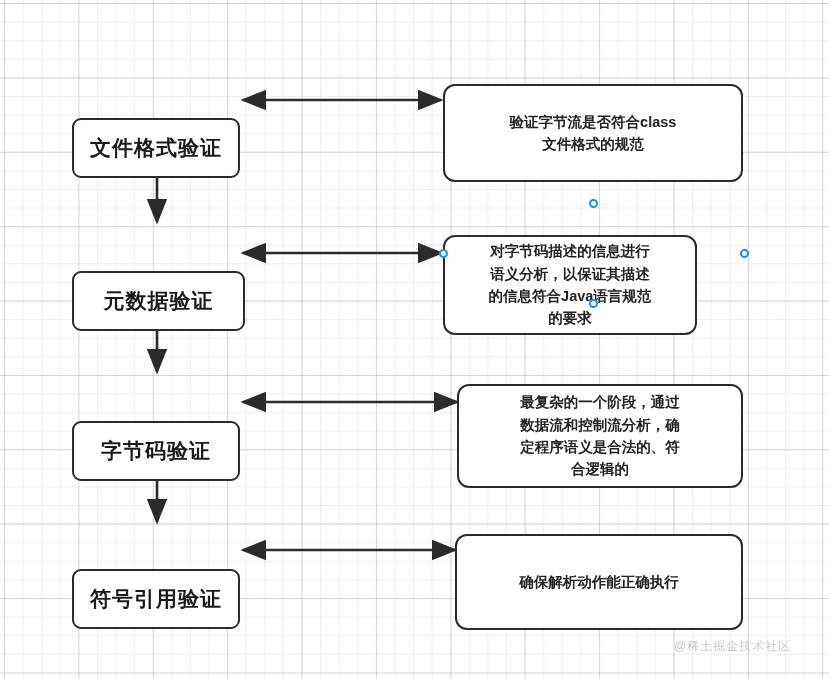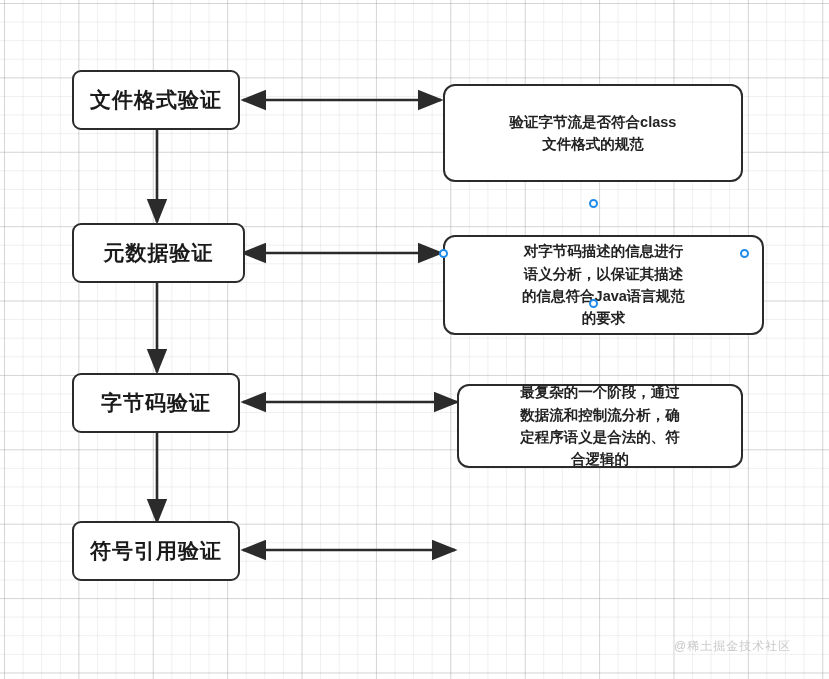--- a/index.html
+++ b/index.html
@@ -43,6 +43,7 @@
     font-size: 21px;
     letter-spacing: 1px;
     white-space: nowrap;
+    margin-top: 48px;
   }
   .desc-box {
     position: absolute;

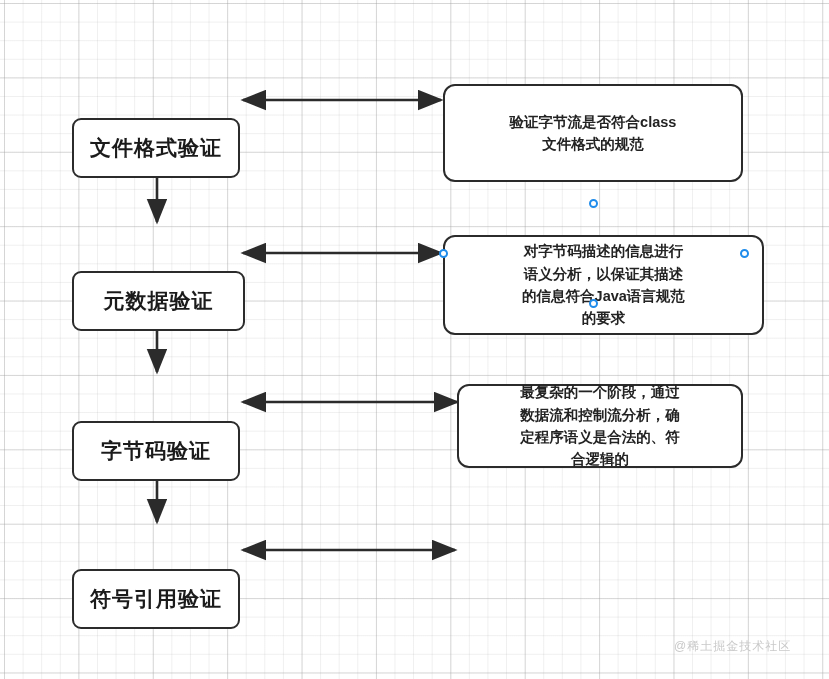--- a/index.html
+++ b/index.html
@@ -134,7 +134,7 @@
     <span>验证字节流是否符合class<br>文件格式的规范</span>
   </div>
 
-  <div class="desc-box selected" style="left:443px; top:203px; width:321px; height:100px;">
+  <div class="desc-box selected" style="left:443px; top:203px; width:254px; height:100px;">
     <span>对字节码描述的信息进行<br>语义分析，以保证其描述<br>的信息符合Java语言规范<br>的要求</span>
   </div>
 

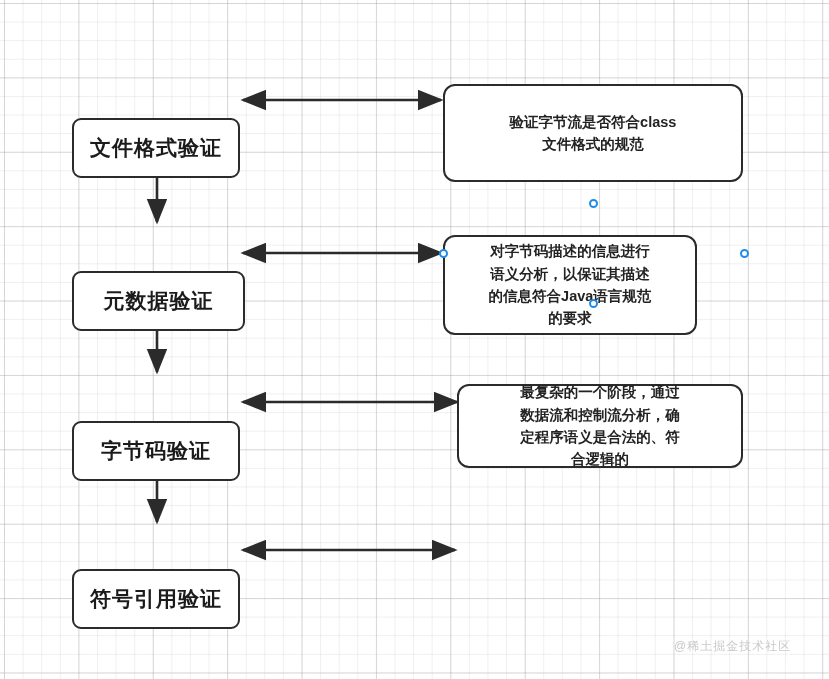--- a/index.html
+++ b/index.html
@@ -138,7 +138,7 @@
     <span>对字节码描述的信息进行<br>语义分析，以保证其描述<br>的信息符合Java语言规范<br>的要求</span>
   </div>
 
-  <div class="desc-box" style="left:457px; top:352px; width:286px; height:84px;">
+  <div class="desc-box" style="left:457px; top:352px; width:286px; height:104px;">
     <span>最复杂的一个阶段，通过<br>数据流和控制流分析，确<br>定程序语义是合法的、符<br>合逻辑的</span>
   </div>
 

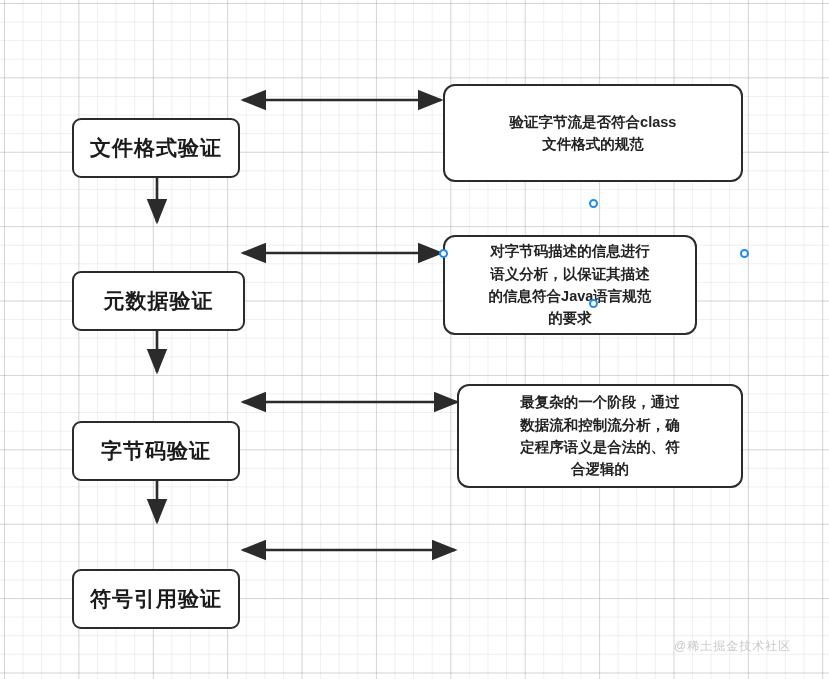--- a/index.html
+++ b/index.html
@@ -142,6 +142,9 @@
     <span>最复杂的一个阶段，通过<br>数据流和控制流分析，确<br>定程序语义是合法的、符<br>合逻辑的</span>
   </div>
 
+  <div class="desc-box" style="left:455px; top:502px; width:288px; height:96px;">
+    <span>确保解析动作能正确执行</span>
+  </div>
 
   <div class="handle" style="left: 588.5px; top: 198.5px;"></div>
   <div class="handle" style="left: 438.5px; top: 248.5px;"></div>

